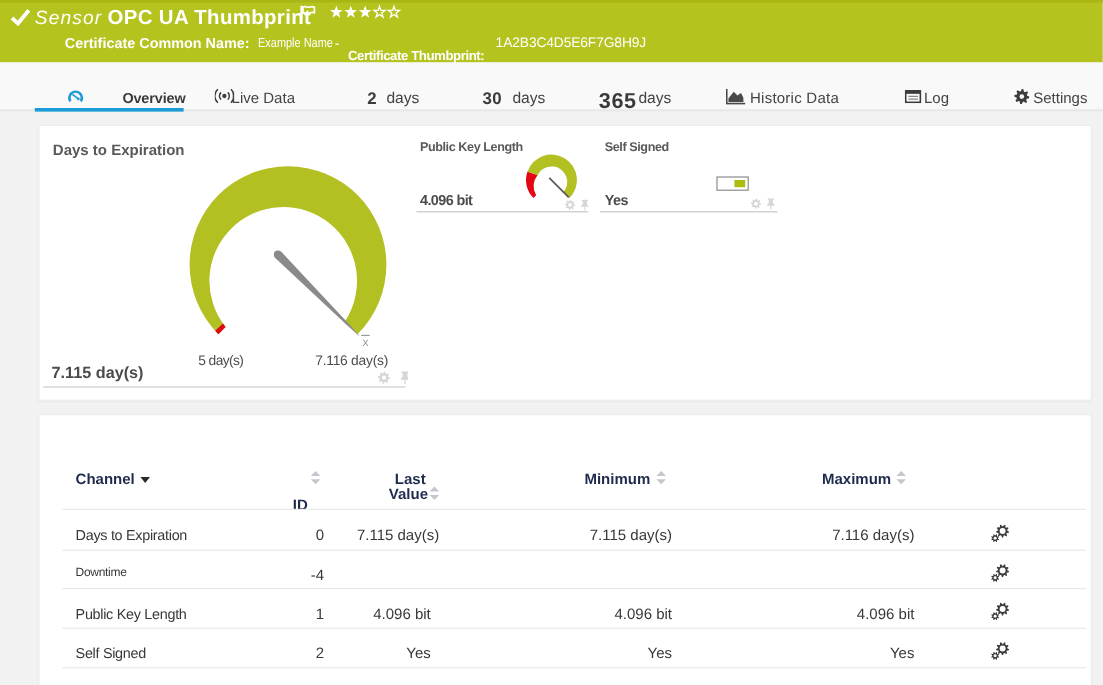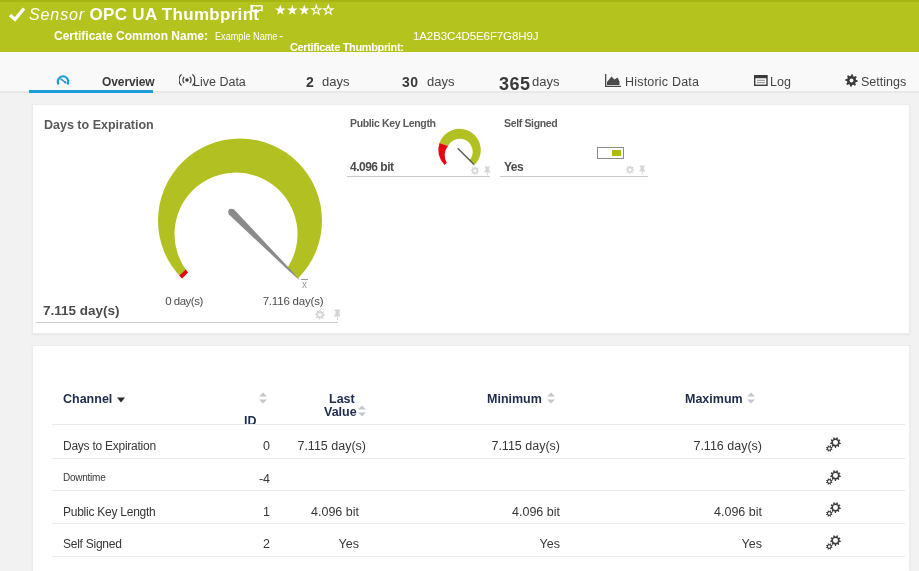--- a/index.html
+++ b/index.html
@@ -107,7 +107,7 @@
     <path d="M301,279.5 L308,279.5" stroke="#9a9a9a" stroke-width="1"></path>
     <text x="304.5" y="288" font-size="10" fill="#9a9a9a" text-anchor="middle">x</text>
   </svg>
-  <div class="abs glabel" style="left:184px;top:294.5px;transform:translateX(-50%);font-size:11.5px;letter-spacing:-0.5px;">0 day(s)</div>
+  <div class="abs glabel" style="left:184px;top:294.5px;transform:translateX(-50%);font-size:11.5px;letter-spacing:-0.5px;">5 day(s)</div>
   <div class="abs glabel" style="left:293px;top:294.5px;transform:translateX(-50%);font-size:11.5px;letter-spacing:-0.2px;">7.116 day(s)</div>
   <div class="abs tval" style="left:43px;top:303px;font-size:13.5px;">7.115 day(s)</div>
   <div class="abs rule" style="left:36px;top:322px;width:302px;"></div>

